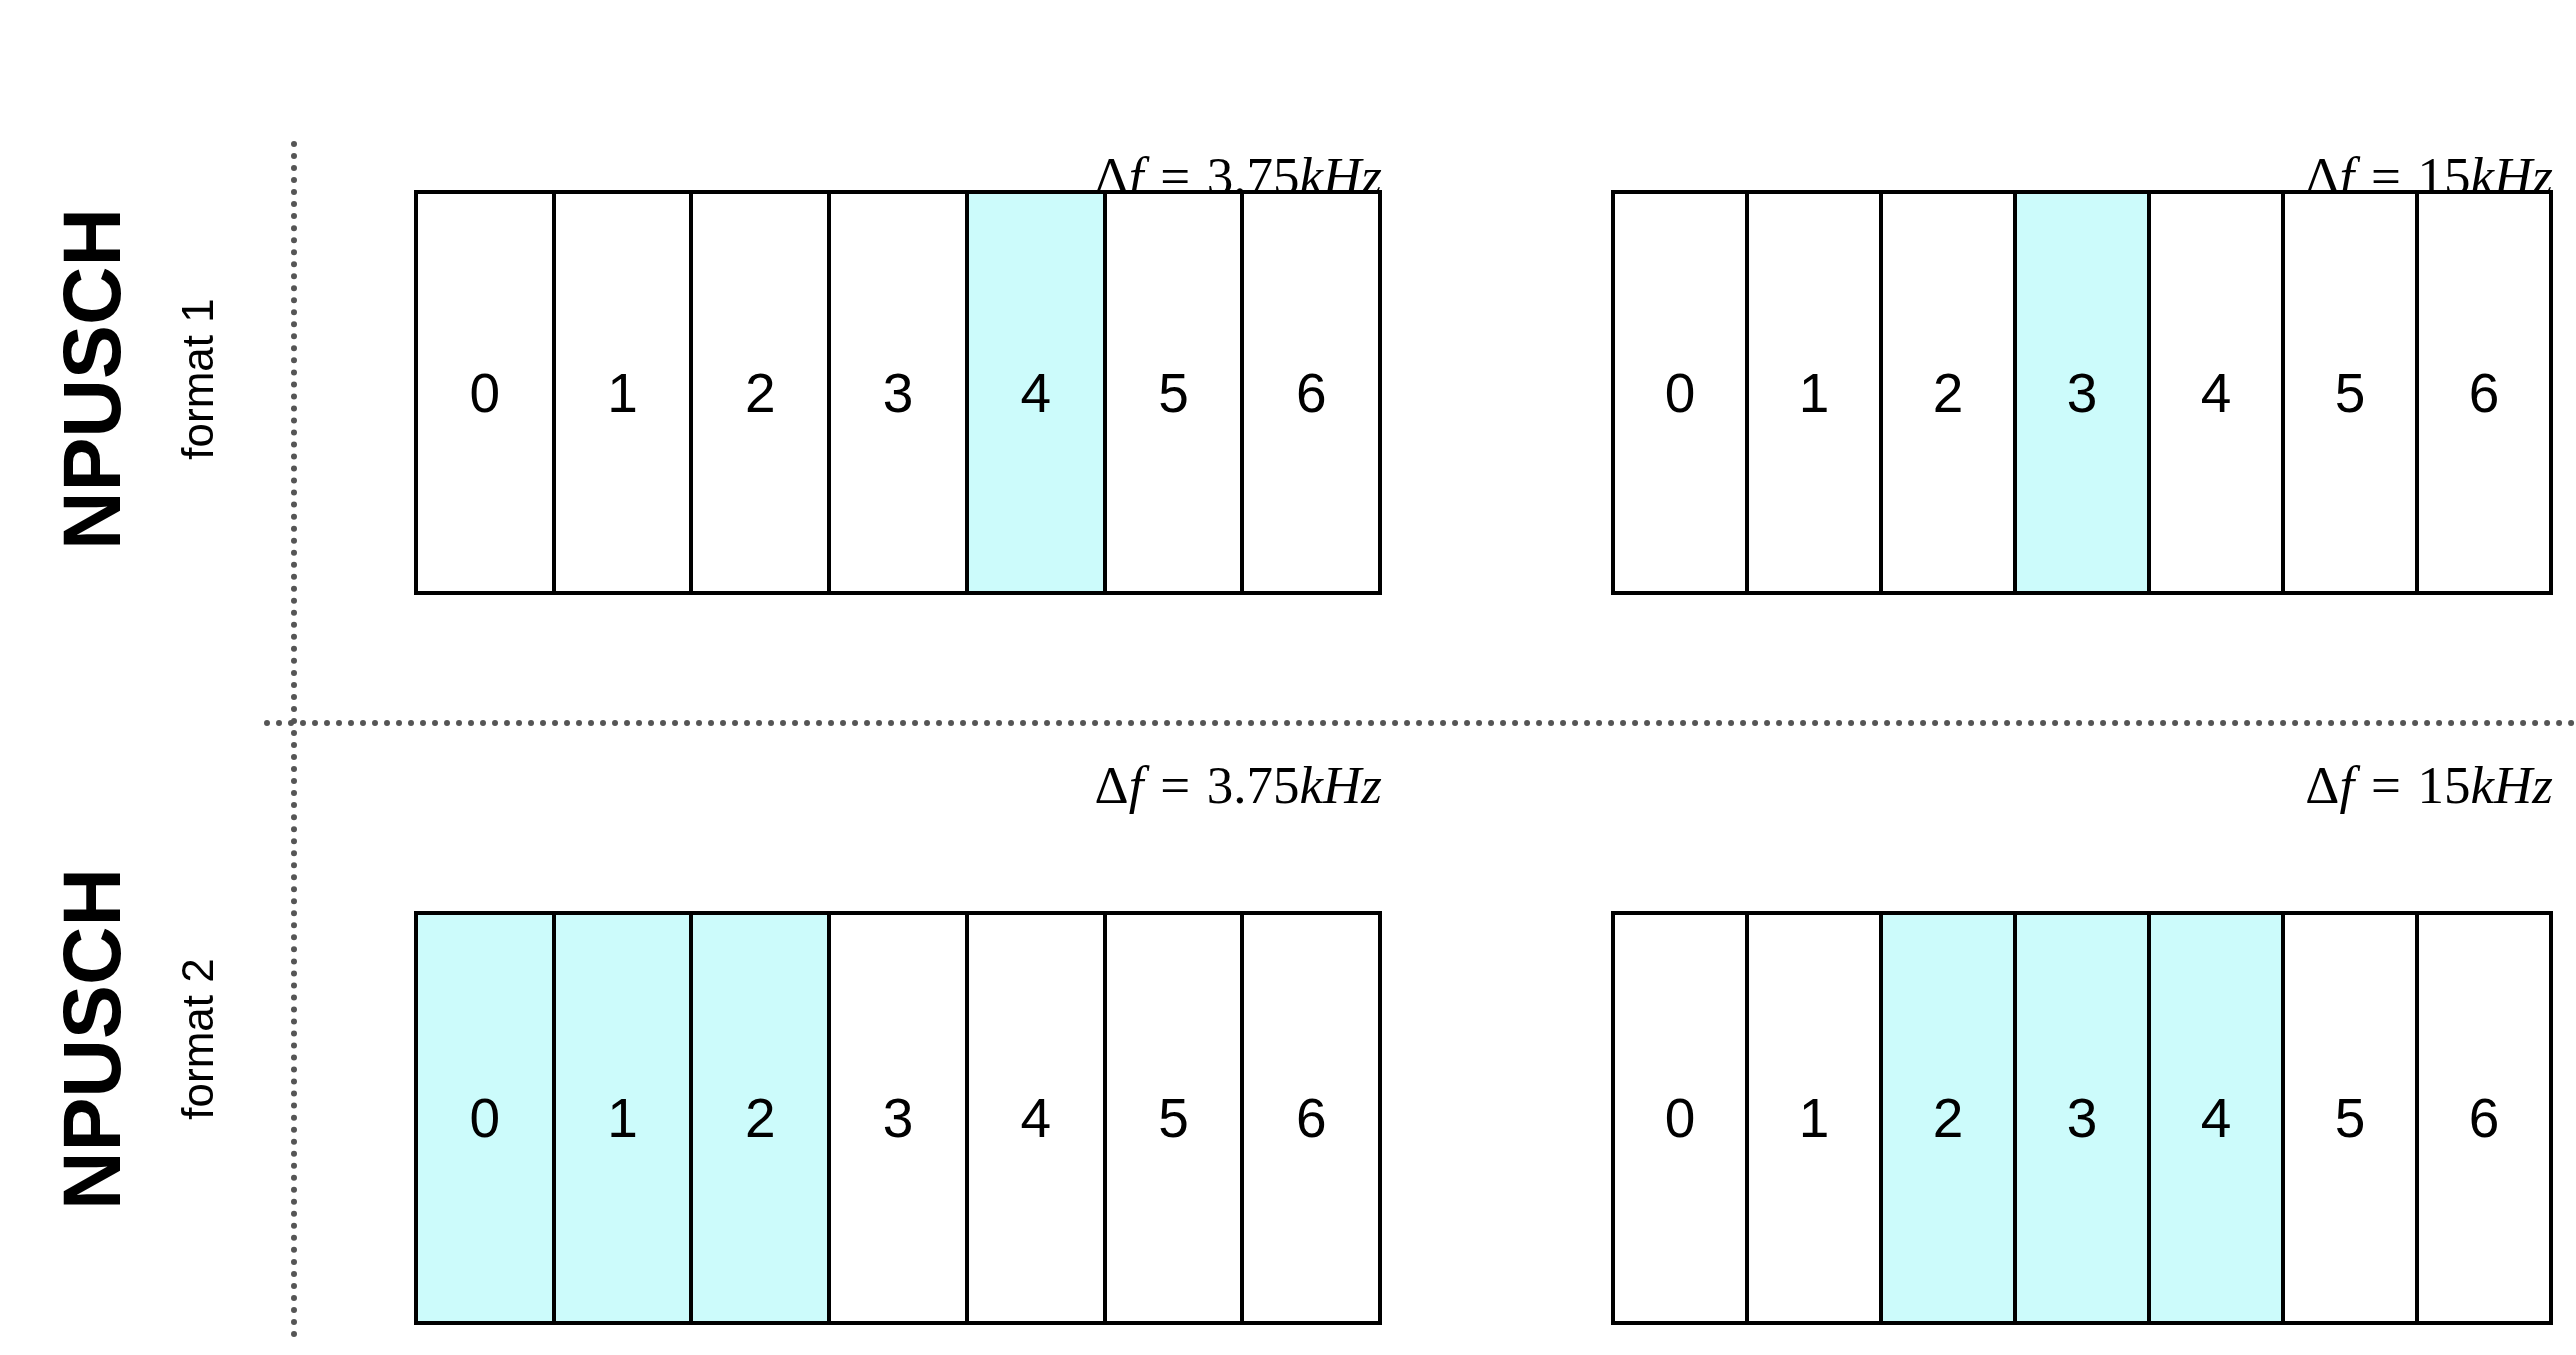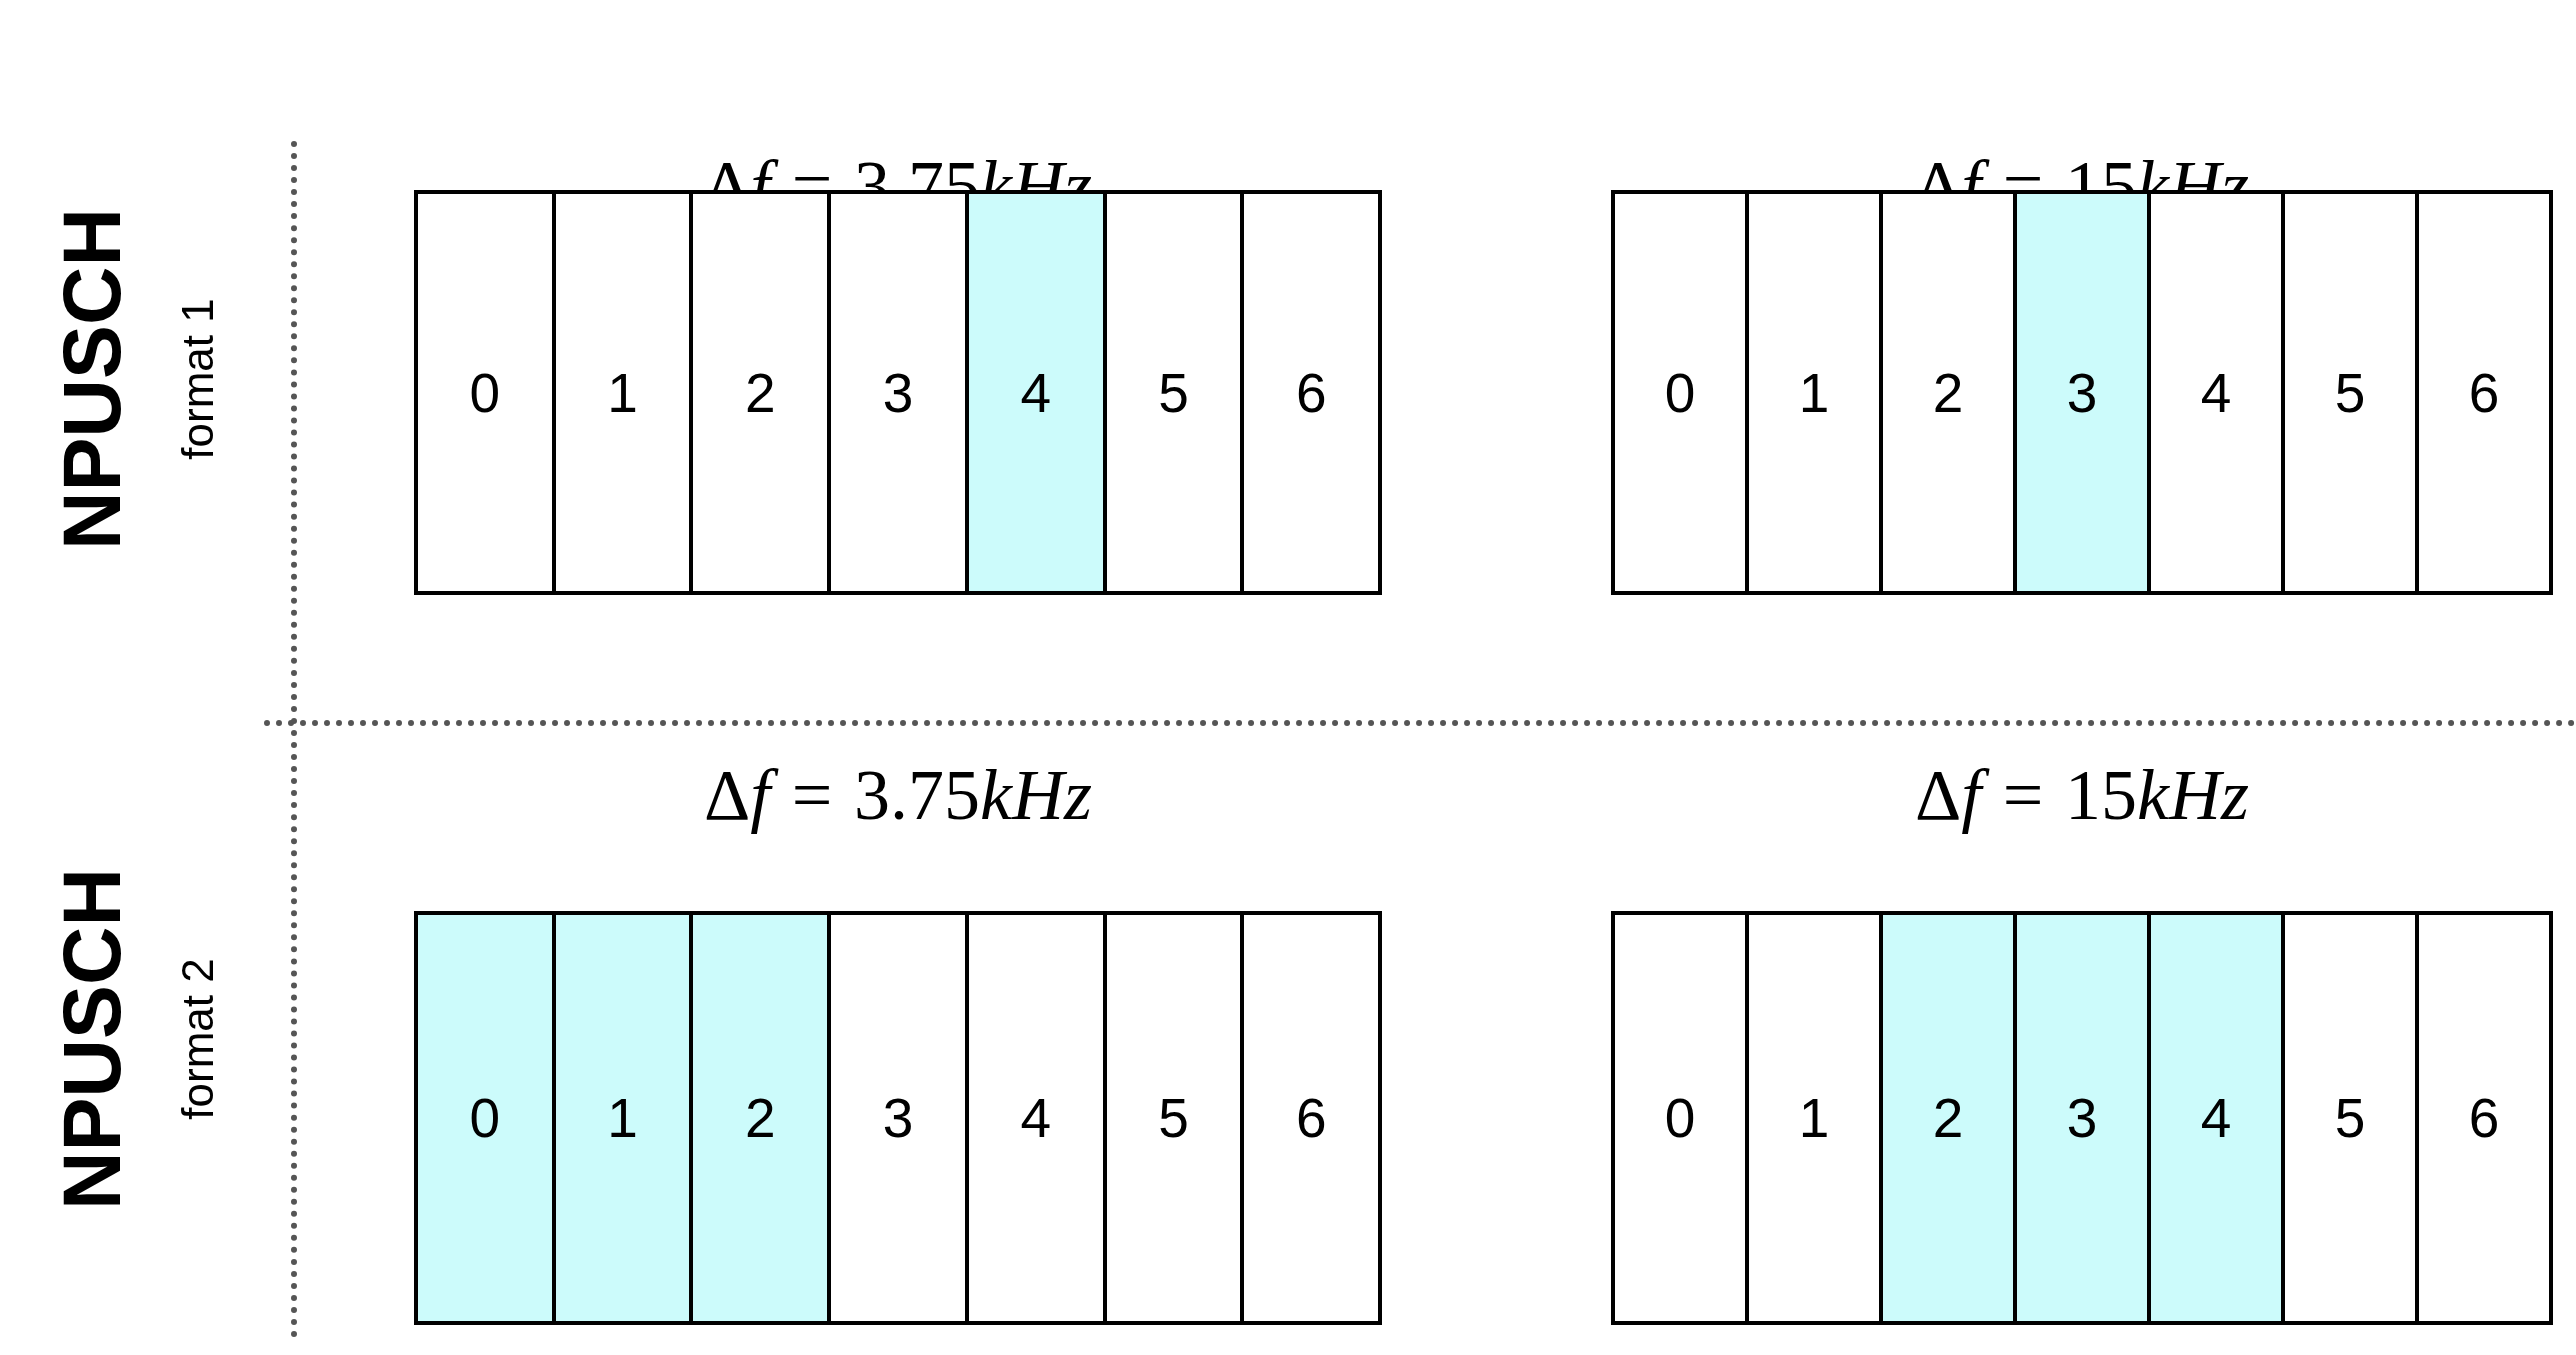--- a/index.html
+++ b/index.html
@@ -66,9 +66,9 @@
     left: 0;
     top: 0;
     width: 100%;
-    text-align: center;
+    text-align: right;
     font-family: "Liberation Serif", serif;
-    font-size: 72px;
+    font-size: 53px;
     color: #000000;
     white-space: nowrap;
     line-height: 1;

